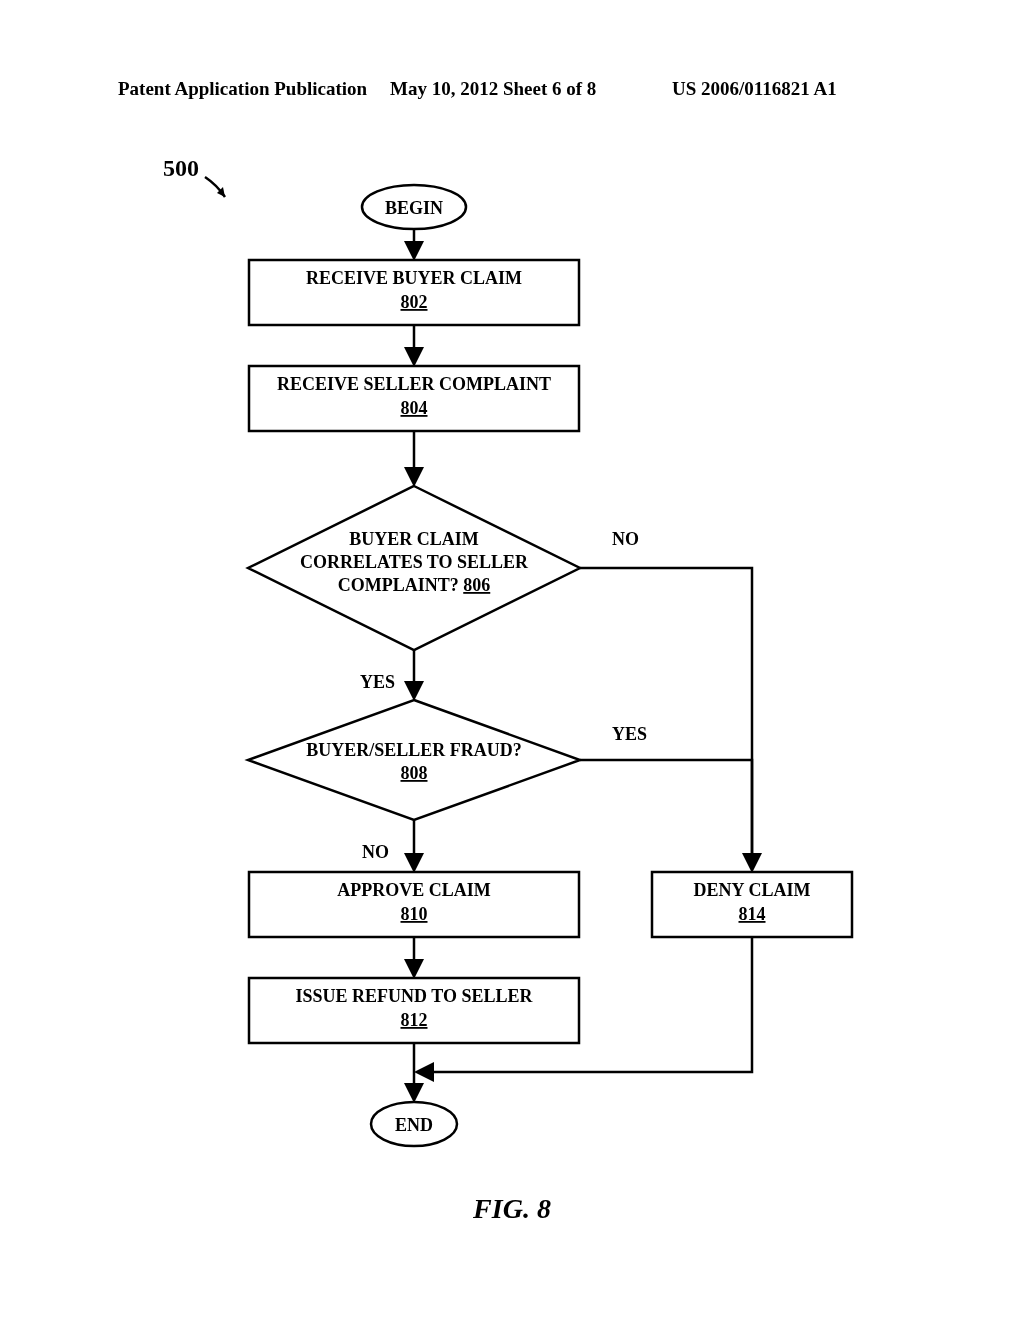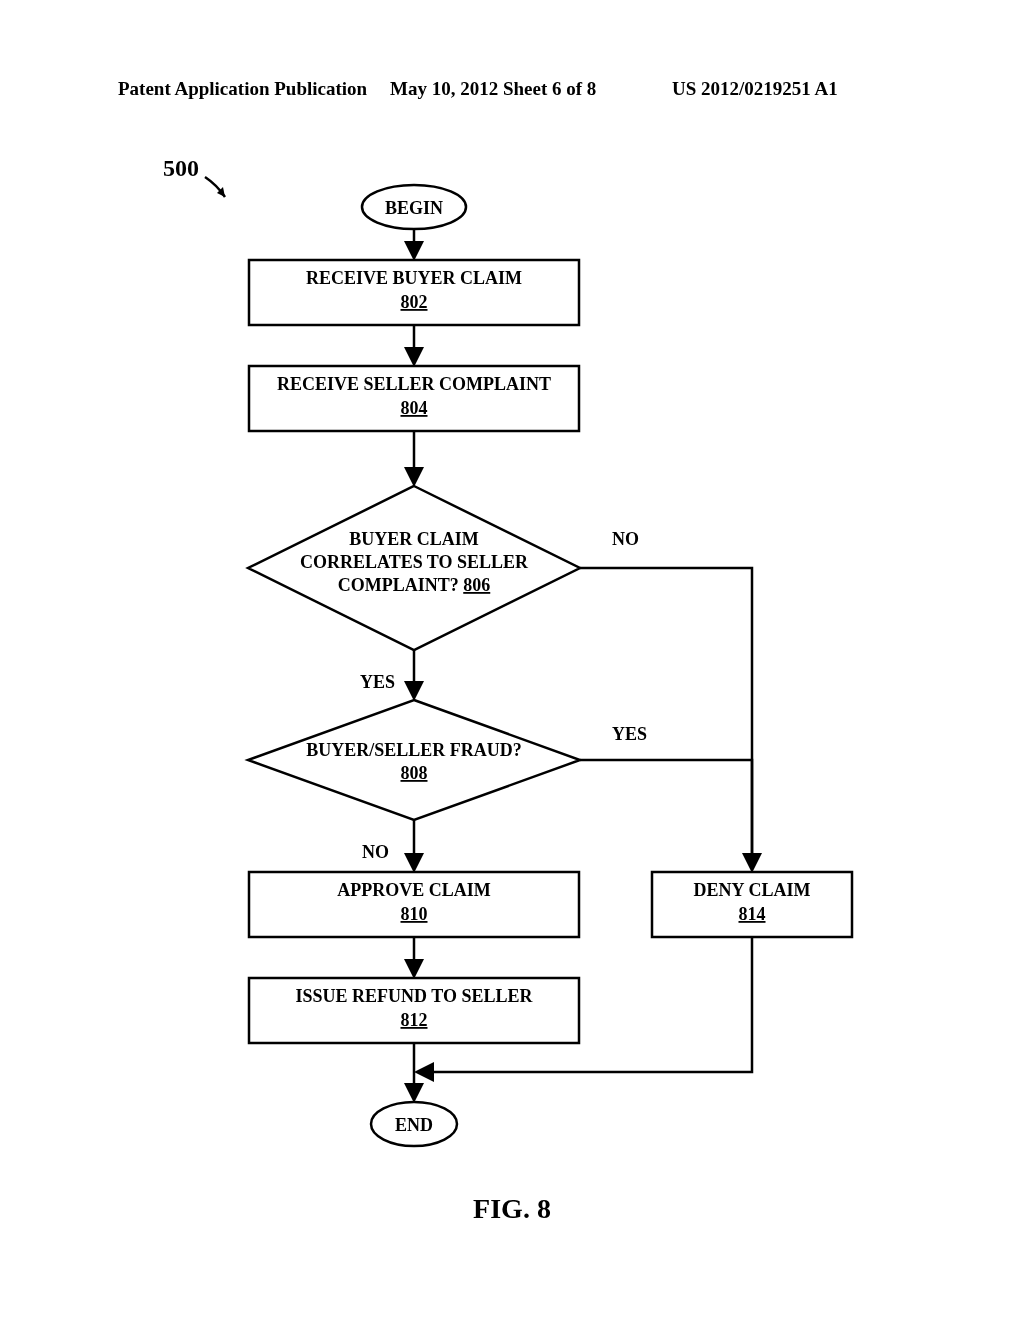--- a/index.html
+++ b/index.html
@@ -81,7 +81,7 @@
 <div class="header">
   <span class="left">Patent Application Publication</span>
   <span class="center">May 10, 2012  Sheet 6 of 8</span>
-  <span class="right">US 2012/0219251 A1</span>
+  <span class="right">US 2006/0116821 A1</span>
 </div>
 
 <div class="ref-label">500</div>

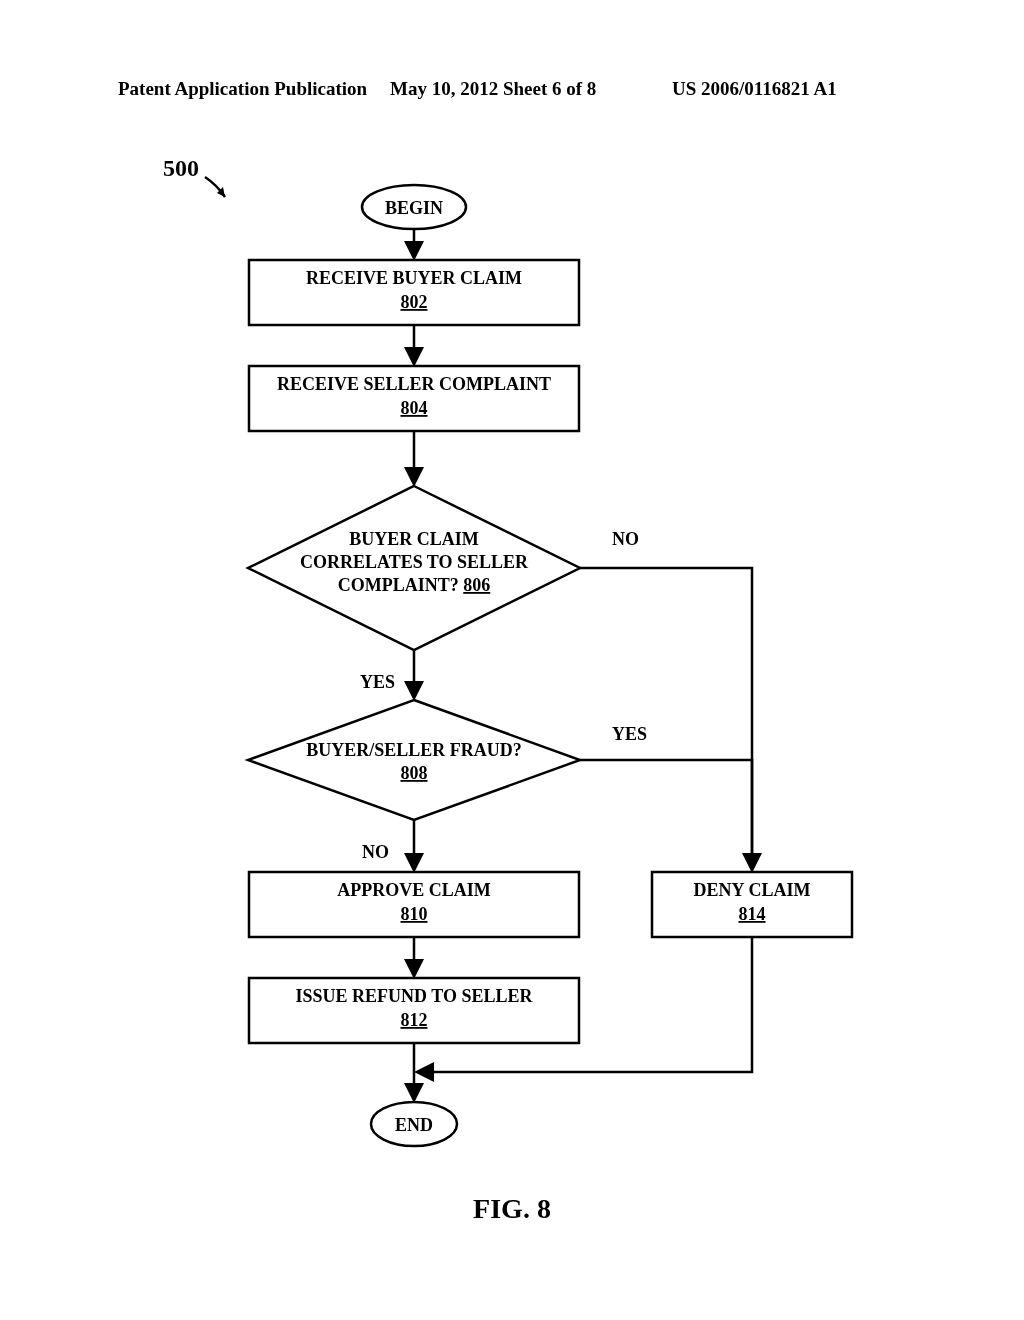--- a/index.html
+++ b/index.html
@@ -55,6 +55,7 @@
     text-align: center;
     font-size: 28px;
     font-weight: bold;
+    font-style: italic;
   }
   svg text {
     font-family: "Times New Roman", serif;

